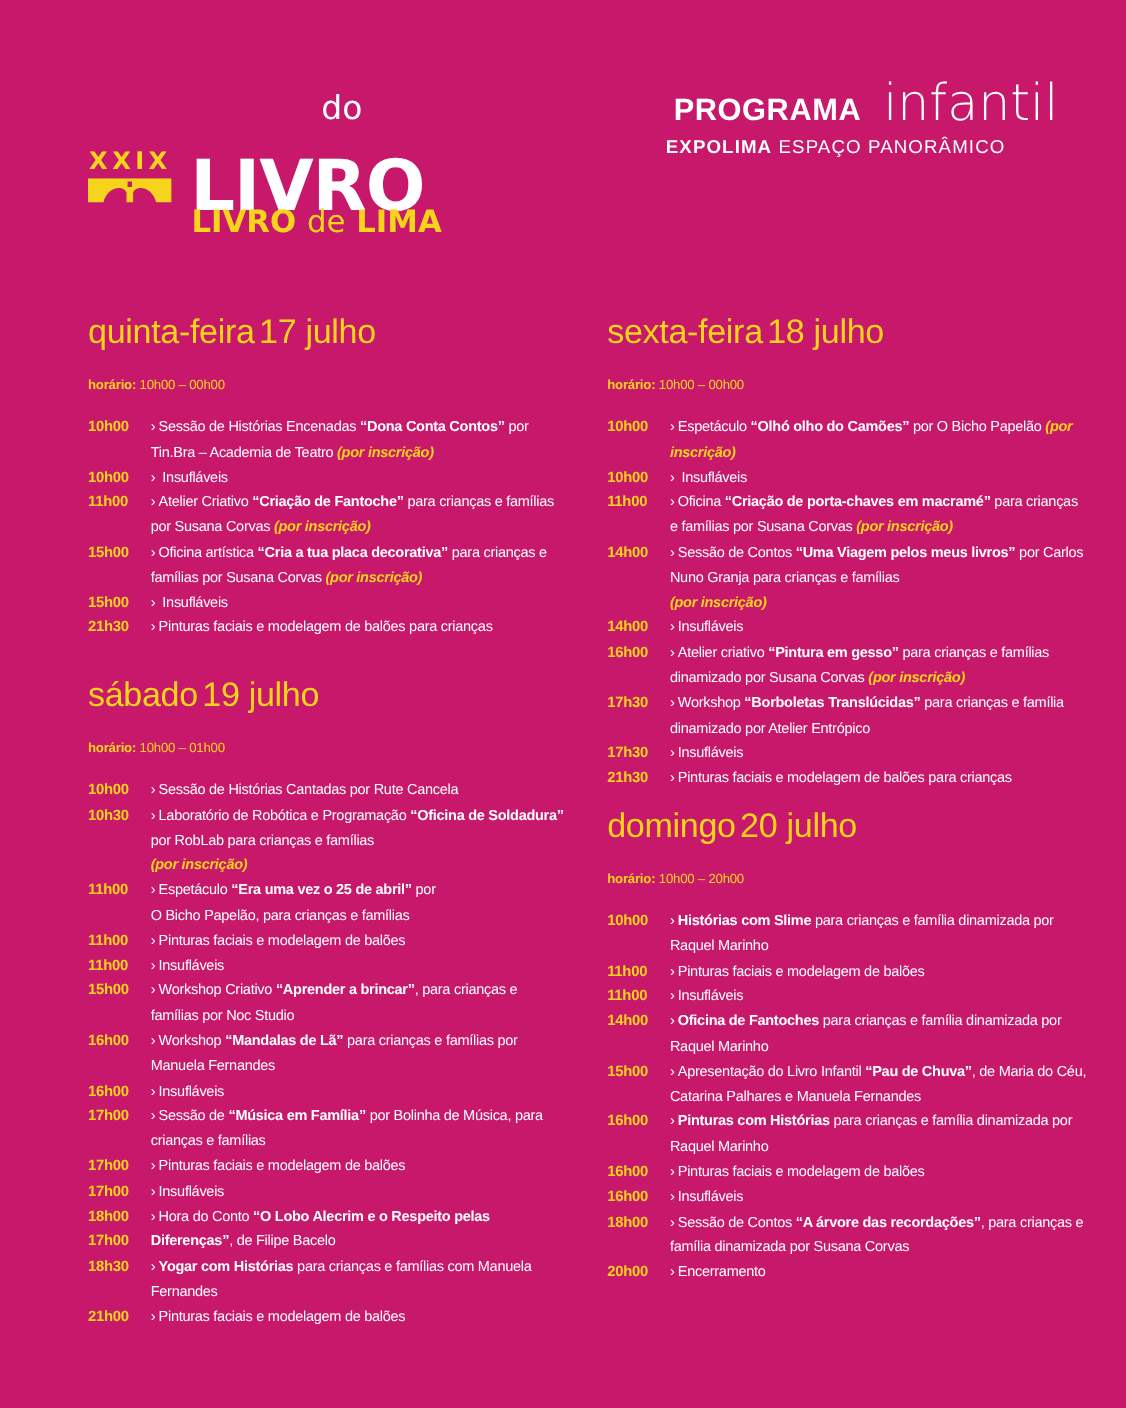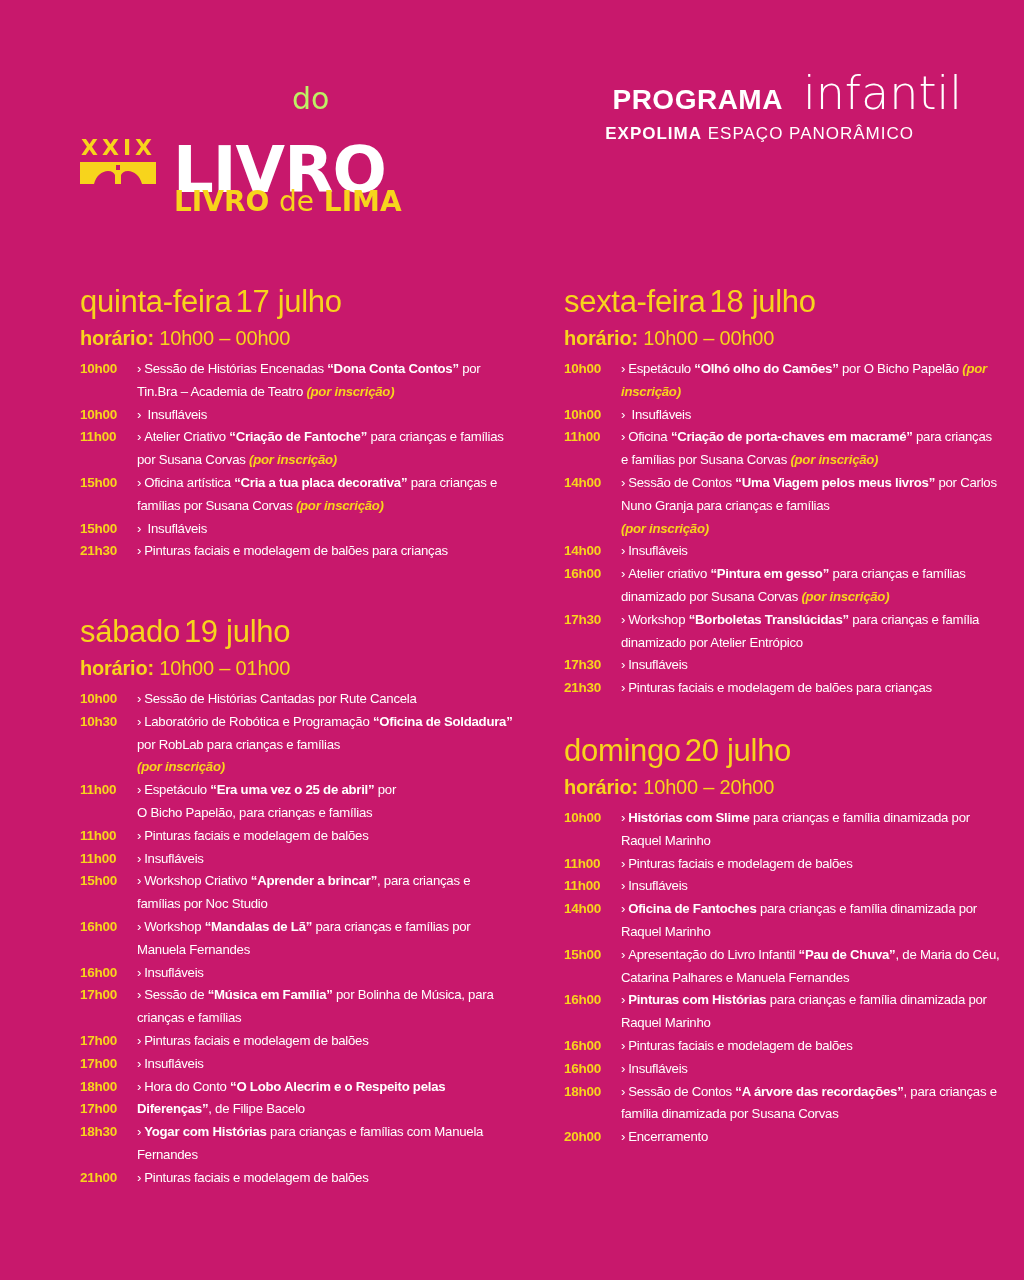--- a/index.html
+++ b/index.html
@@ -20,7 +20,7 @@
   }
   .logo .do {
     position: absolute; left: 214px; top: 26px;
-    font-family: "DejaVu Sans", sans-serif; font-size: 30px; color: #bef264; line-height: 1;
+    font-family: "DejaVu Sans", sans-serif; font-size: 30px; color: #ffffff; line-height: 1;
   }
   .logo .roman {
     position: absolute; left: 3px; top: 79px;

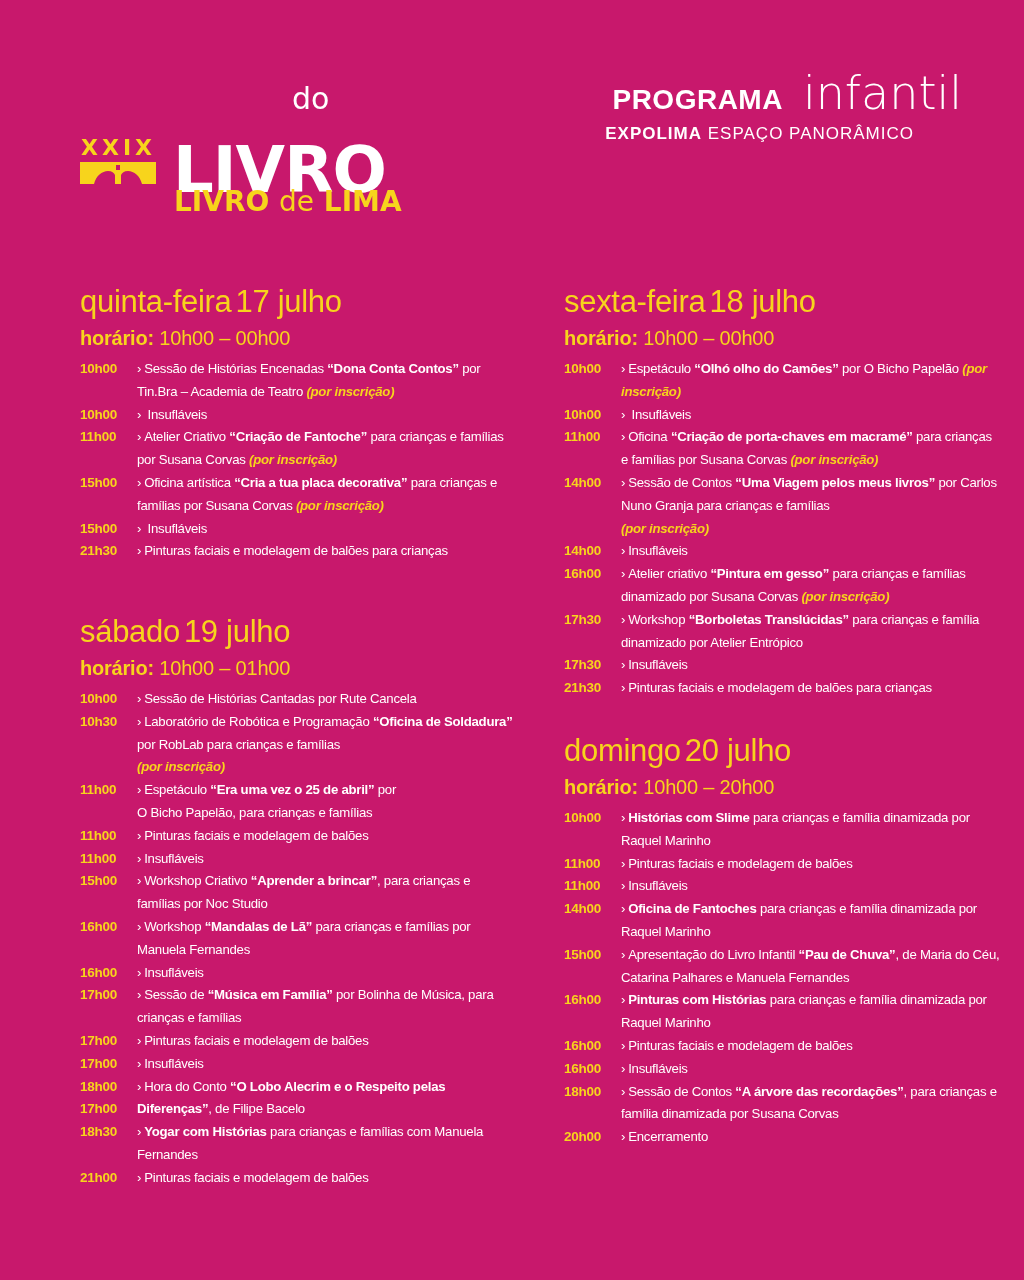--- a/index.html
+++ b/index.html
@@ -61,7 +61,7 @@
   
   .col { position: absolute; width: 440px; }
   .col.left { left: 80px; }
-  .col.right { left: 564px; }
+  .col.right { left: 552px; }
   .day-title {
     color: #f7d41c; line-height: 1; white-space: nowrap;
     font-family: "Liberation Sans", sans-serif;

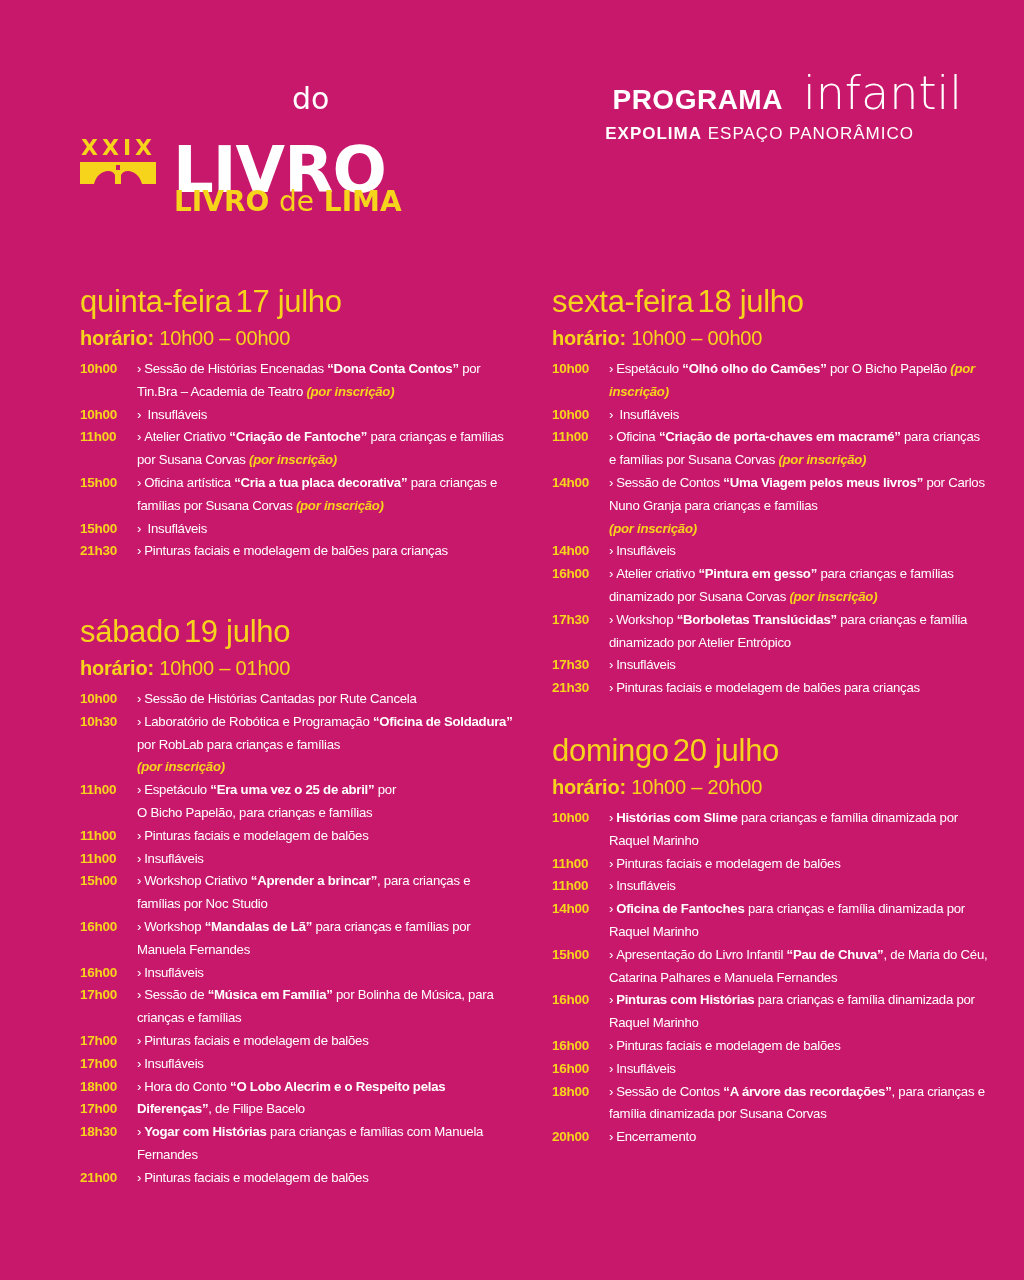--- a/index.html
+++ b/index.html
@@ -68,7 +68,7 @@
   }
   .day-title .wd { font-weight: normal; font-size: 31px; letter-spacing: -0.3px; }
   .day-title .dt { font-weight: normal; font-size: 31px; margin-left: 4px; letter-spacing: -0.3px; }
-  .hours { color: #f7d41c; font-size: 20px; margin-top: 10px; letter-spacing: -0.2px; }
+  .hours { color: #f7d41c; font-size: 12px; margin-top: 26px; letter-spacing: -0.2px; }
   .hours b { font-weight: bold; }
   .events { margin-top: 8px; }
   .ev { display: flex; font-size: 13.2px; line-height: 22.8px; letter-spacing: -0.25px; }

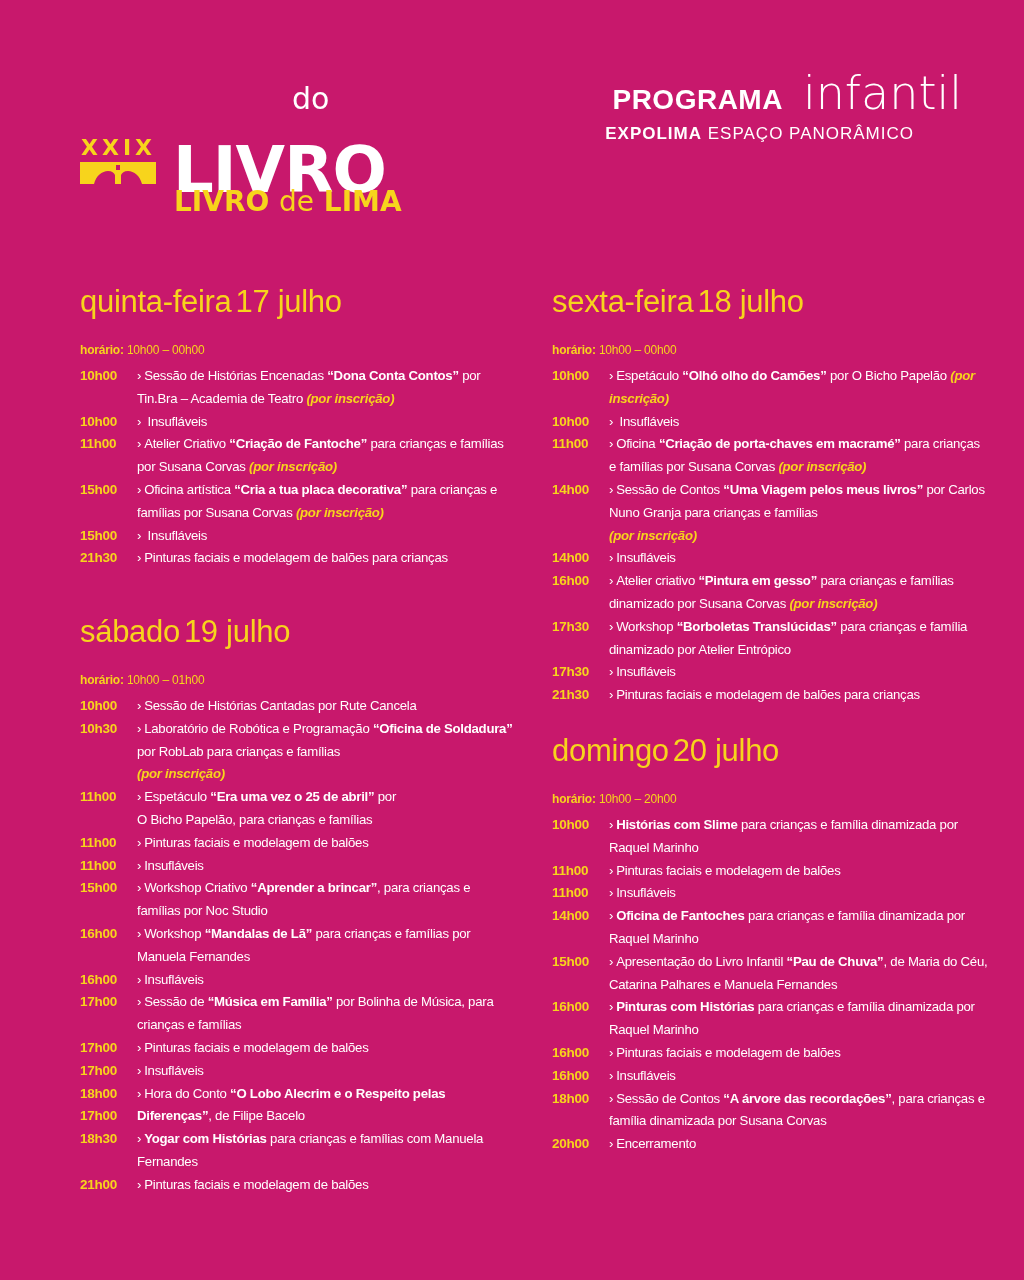--- a/index.html
+++ b/index.html
@@ -70,7 +70,7 @@
   .day-title .dt { font-weight: normal; font-size: 31px; margin-left: 4px; letter-spacing: -0.3px; }
   .hours { color: #f7d41c; font-size: 12px; margin-top: 26px; letter-spacing: -0.2px; }
   .hours b { font-weight: bold; }
-  .events { margin-top: 8px; }
+  .events { margin-top: 20px; }
   .ev { display: flex; font-size: 13.2px; line-height: 22.8px; letter-spacing: -0.25px; }
   .ev .t { width: 57px; flex: none; color: #f7d41c; font-weight: bold; font-size: 13.5px; }
   .ev .d { flex: 1; color: #fff; padding-right: 4px; }

